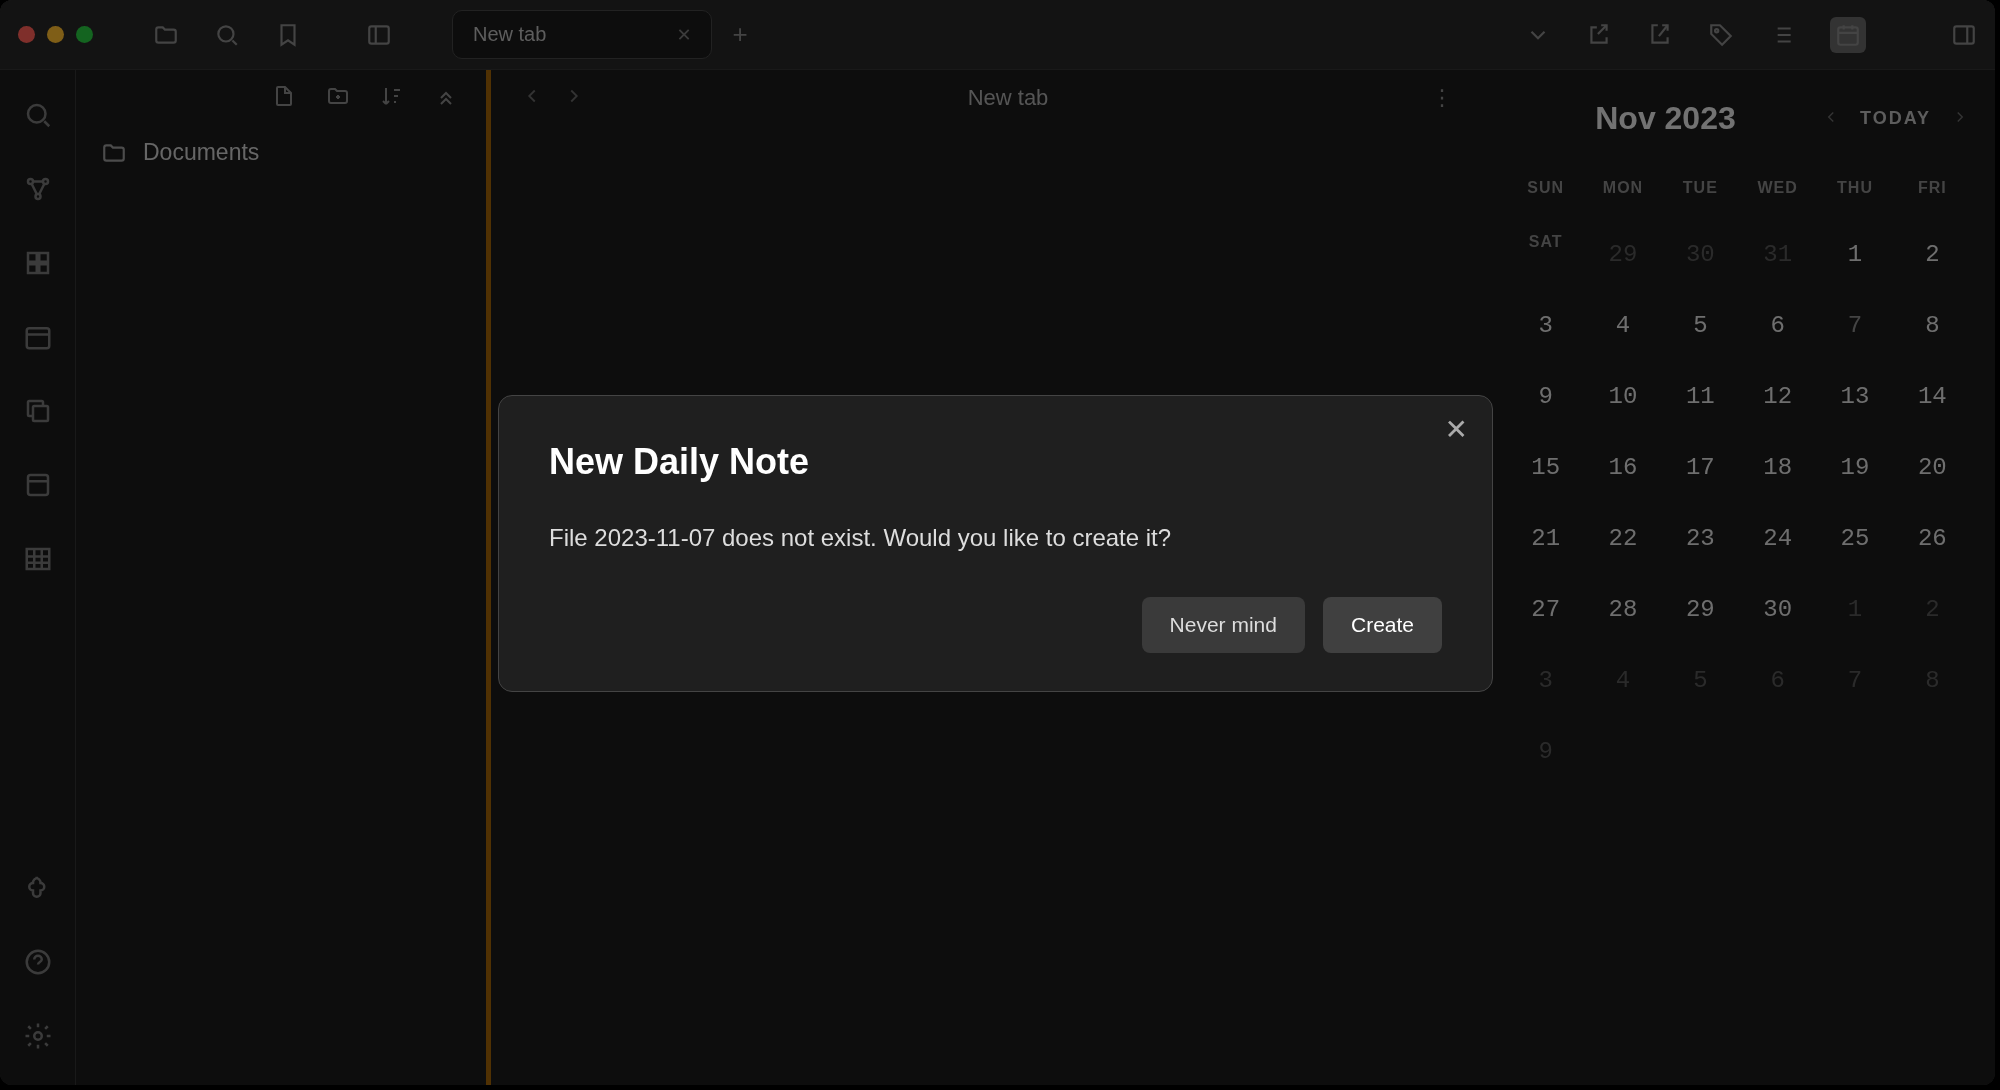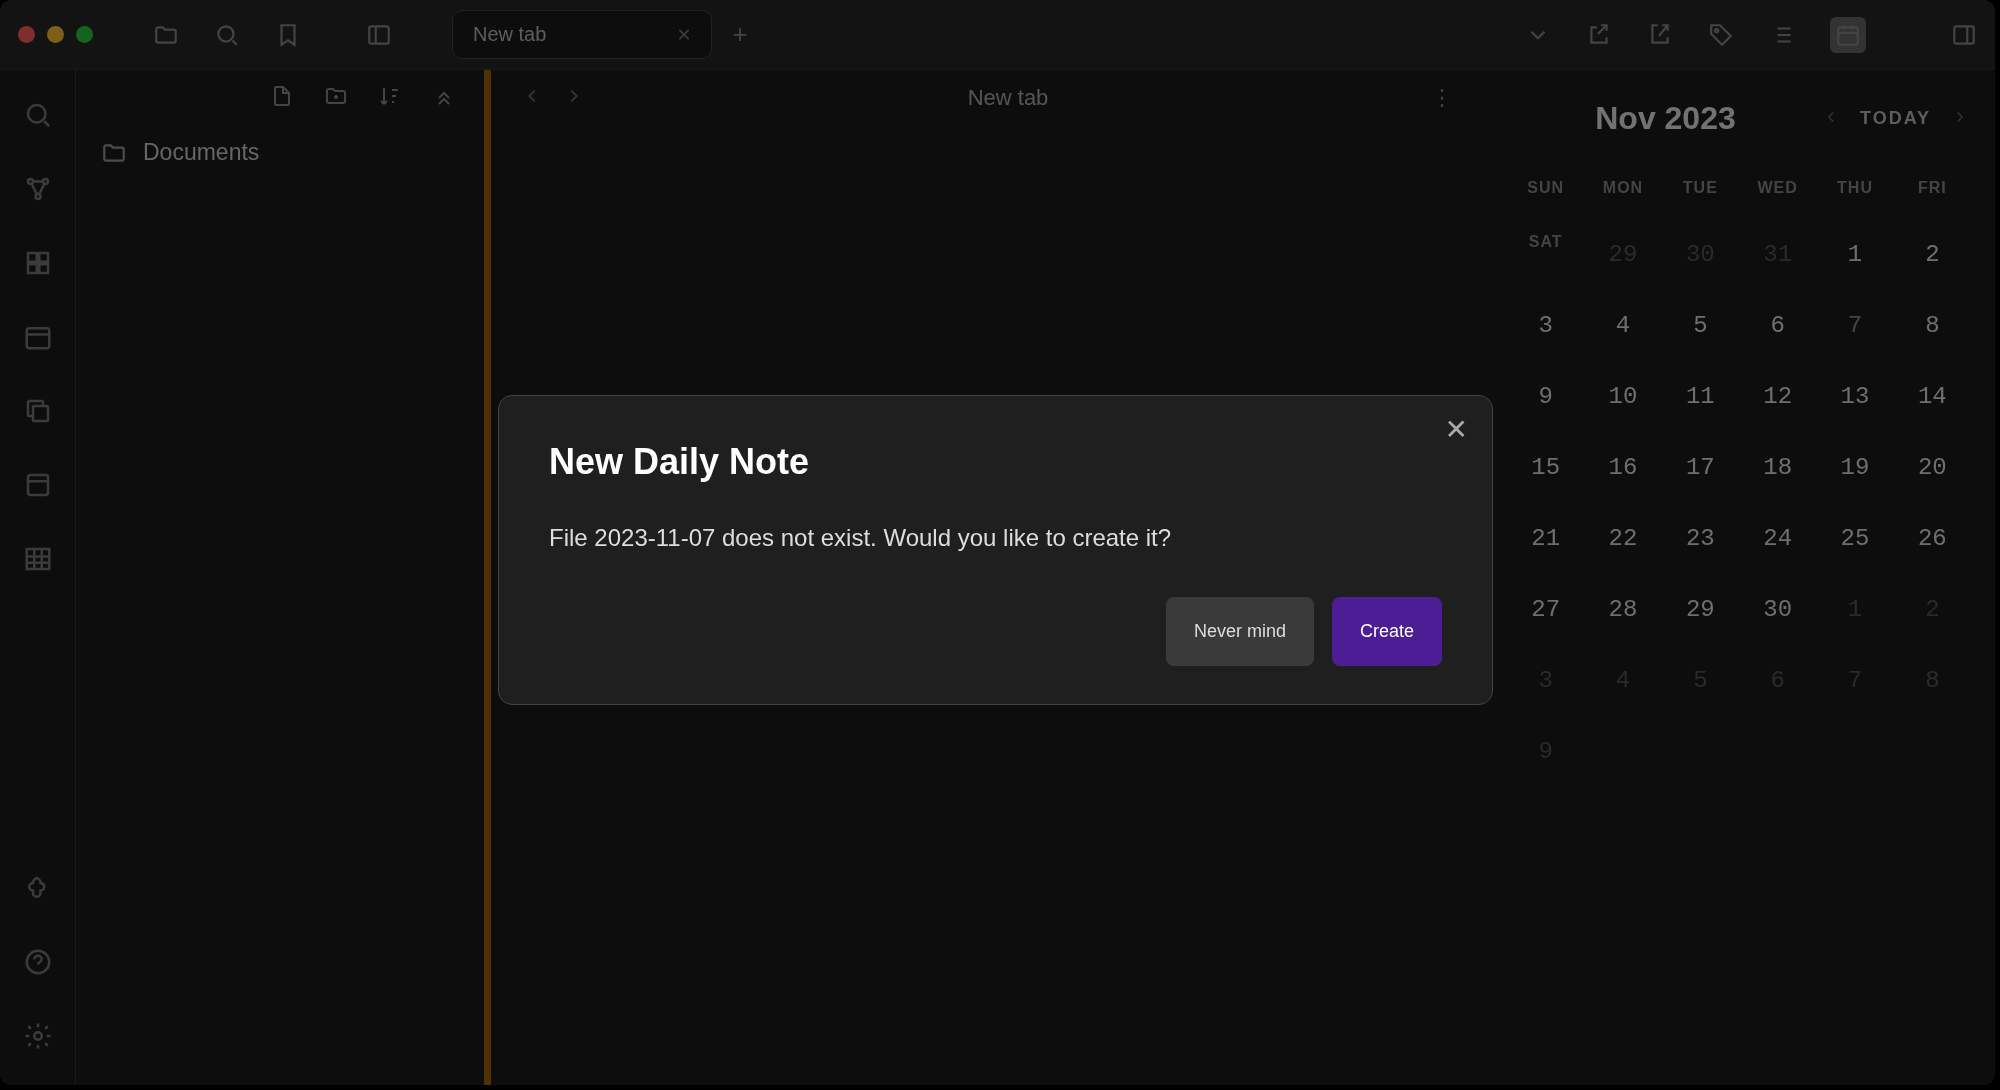--- a/index.html
+++ b/index.html
@@ -51,7 +51,7 @@
 .rail-icon svg { width: 30px; height: 30px; }
 
 .file-panel {
-  width: 415px; background: #1a1a1a; border-right: 7px solid #a16207;
+  width: 415px; background: #1a1a1a; border-right: 5px solid #a16207;
   display: flex; flex-direction: column;
 }
 .file-toolbar {

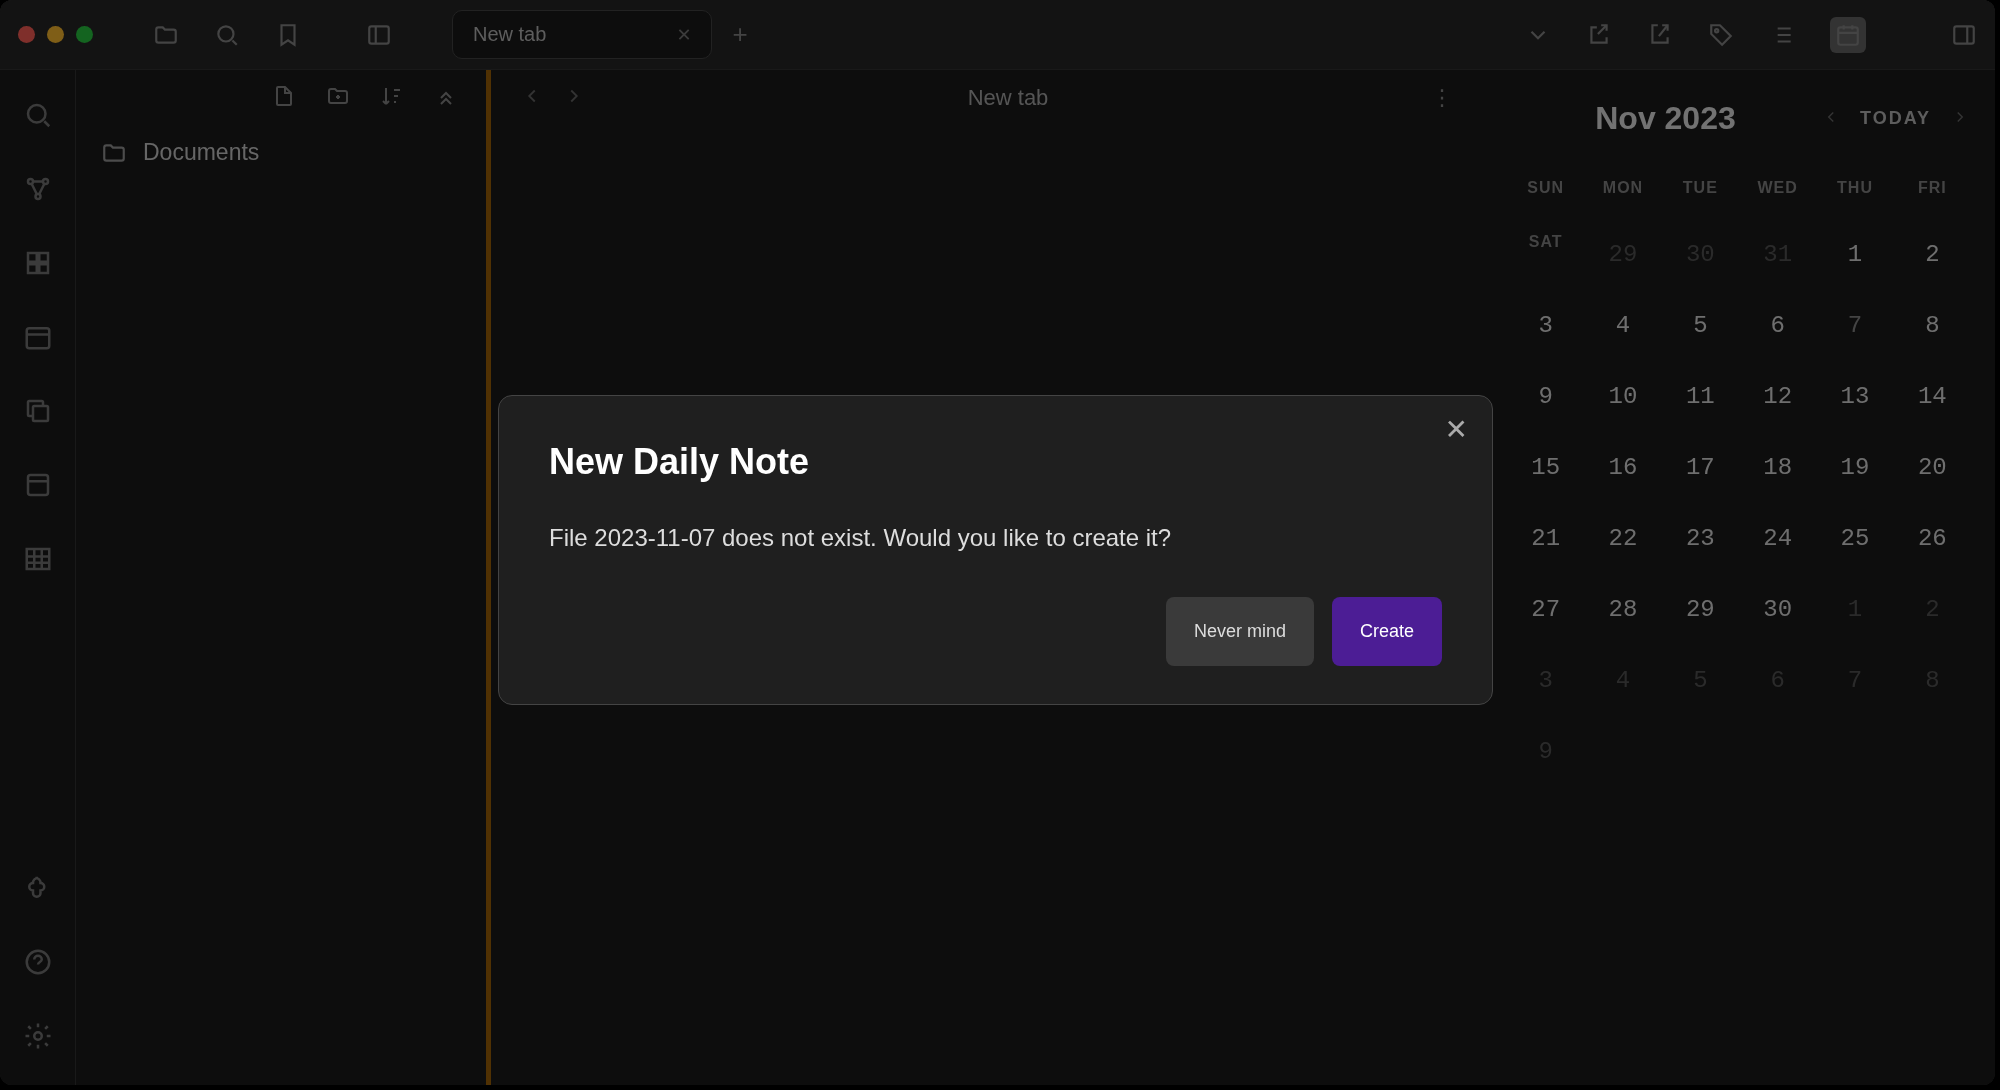--- a/index.html
+++ b/index.html
@@ -117,7 +117,7 @@
 .modal-body { color: #ddd; font-size: 24px; margin-bottom: 45px; }
 .modal-actions { display: flex; justify-content: flex-end; gap: 18px; }
 .btn {
-  padding: 24px 28px; border-radius: 8px; font-size: 18px;
+  padding: 16px 28px; border-radius: 8px; font-size: 21px;
   border: none; cursor: pointer;
 }
 .btn-secondary { background: #3a3a3a; color: #ddd; }

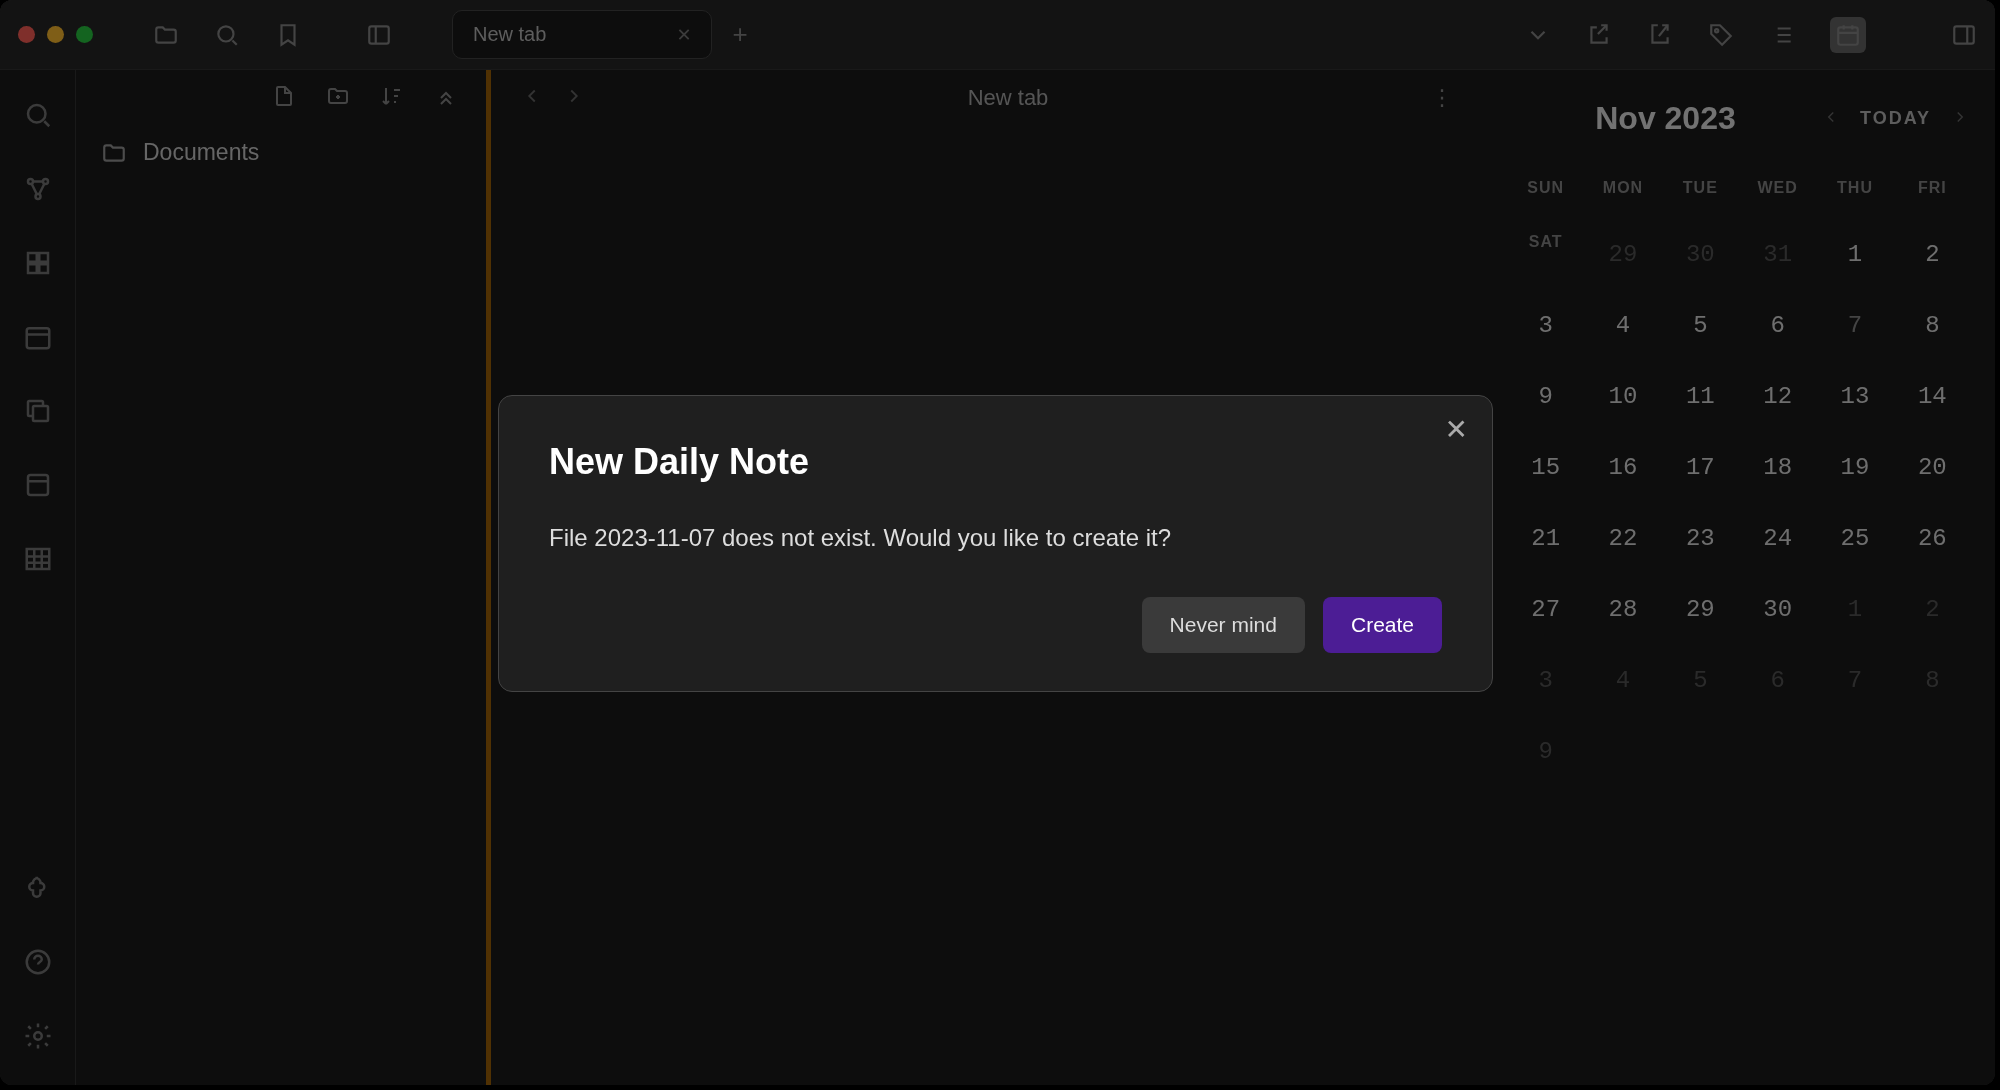--- a/index.html
+++ b/index.html
@@ -121,7 +121,7 @@
   border: none; cursor: pointer;
 }
 .btn-secondary { background: #3a3a3a; color: #ddd; }
-.btn-primary { background: #4c1d95; color: #fff; font-weight: 500; }
+.btn-primary { background: #404040; color: #fff; font-weight: 500; }
 </style>
 </head>
 <body>

